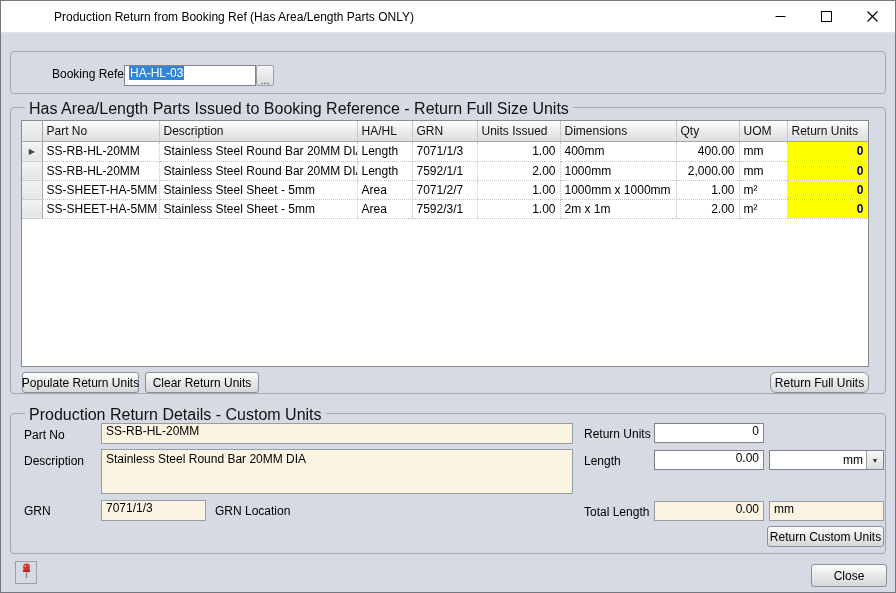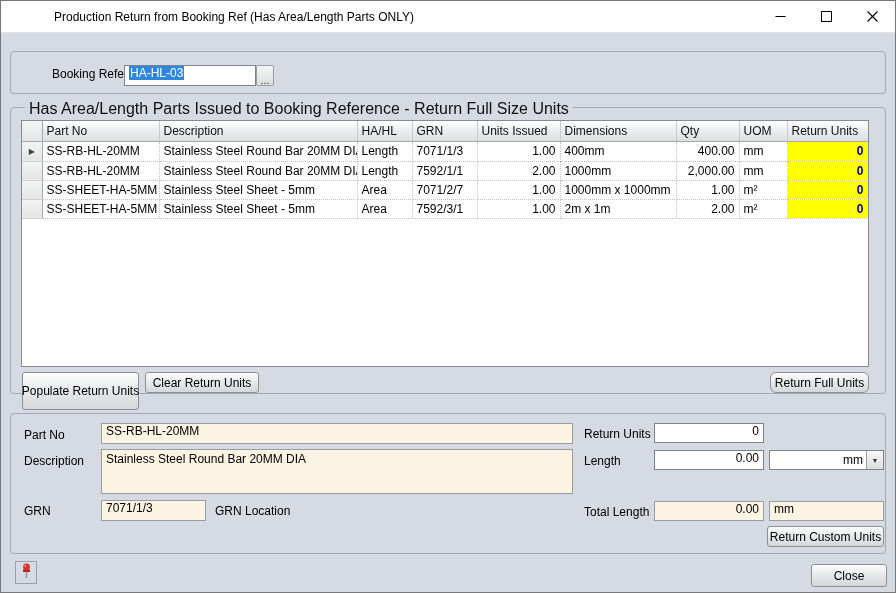--- a/index.html
+++ b/index.html
@@ -231,7 +231,7 @@
         </table>
     </div>
 
-    <div class="btn" style="left:11px; top:264px; width:117px; height:38px;">
+    <div class="btn" style="left:11px; top:264px; width:117px; height:21px;">
       <span>Populate Return Units</span>
     </div>
     <div class="btn" style="left:134px; top:264px; width:114px; height:21px;">

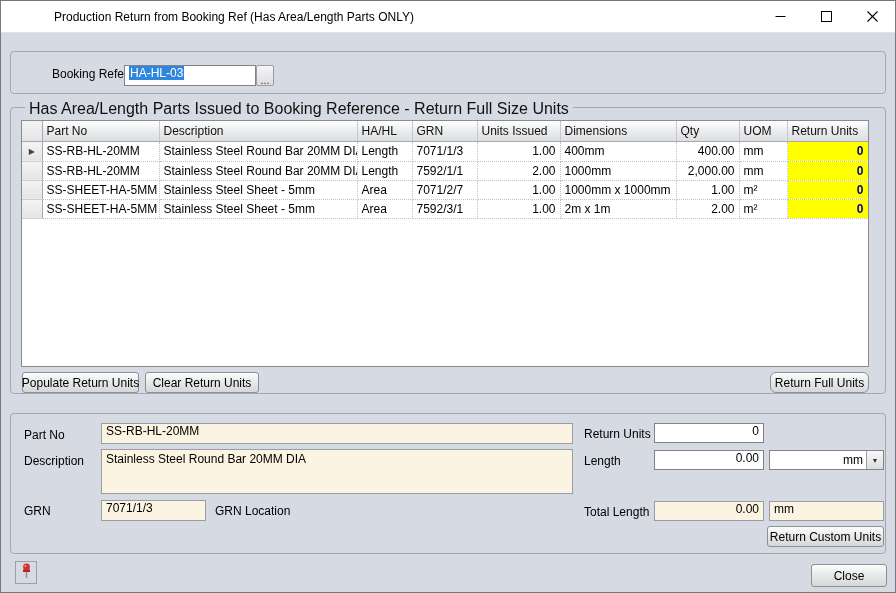--- a/index.html
+++ b/index.html
@@ -243,6 +243,7 @@
   </div>
 
   <div class="groupbox gb-details">
+    <span class="gb-caption">Production Return Details - Custom Units</span>
 
     <span class="field-label" style="left:13px; top:14px;">Part No</span>
     <div class="input cream" style="left:90px; top:9px; width:472px; height:21px;">

